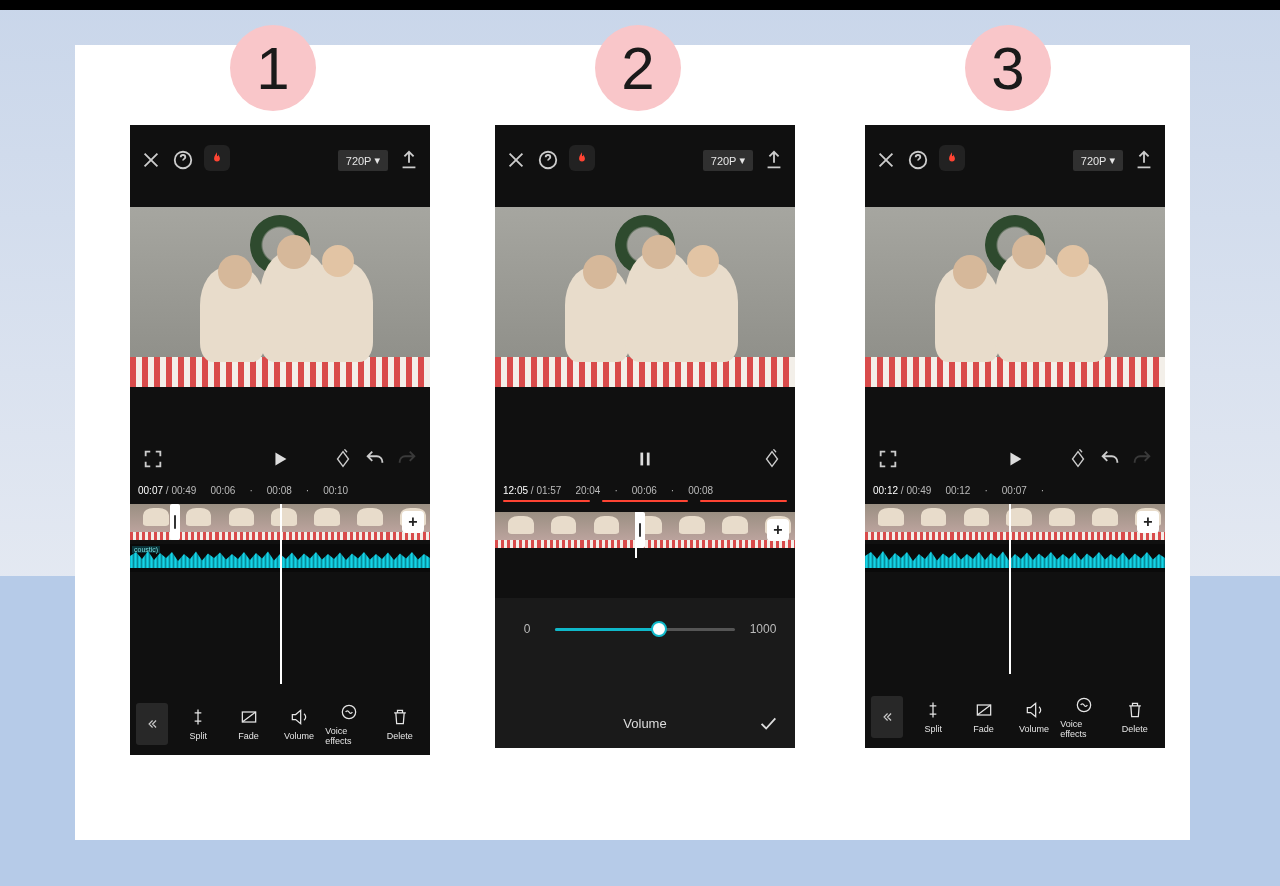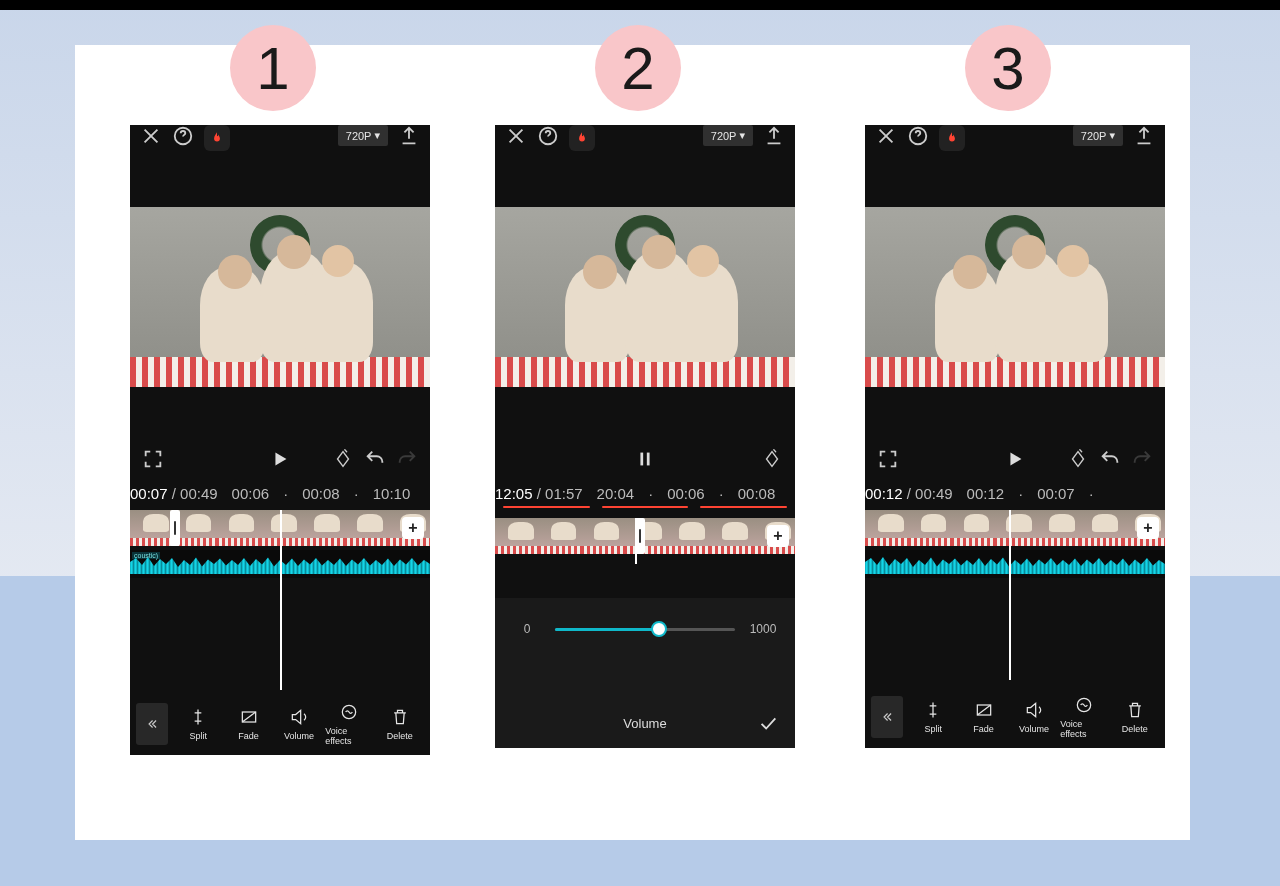--- a/index.html
+++ b/index.html
@@ -15,7 +15,7 @@
   .phone {
     position: absolute; top: 80px; width: 300px; height: 630px; background: #101010; color: #e5e5e5; overflow: hidden;
   }
-  .topbar { display: flex; align-items: flex-start; height: 46px; padding: 0 10px; gap: 10px; }
+  .topbar { display: flex; align-items: flex-end; height: 46px; padding: 0 10px; gap: 10px; }
   .ico { width: 22px; height: 22px; display:flex; align-items:center; justify-content:center; color:#ccc; }
   .flame { width: 26px; height: 26px; background: #222; border-radius: 6px; display:flex; align-items:center; justify-content:center; }
   .flame svg { fill: #ff4433; }

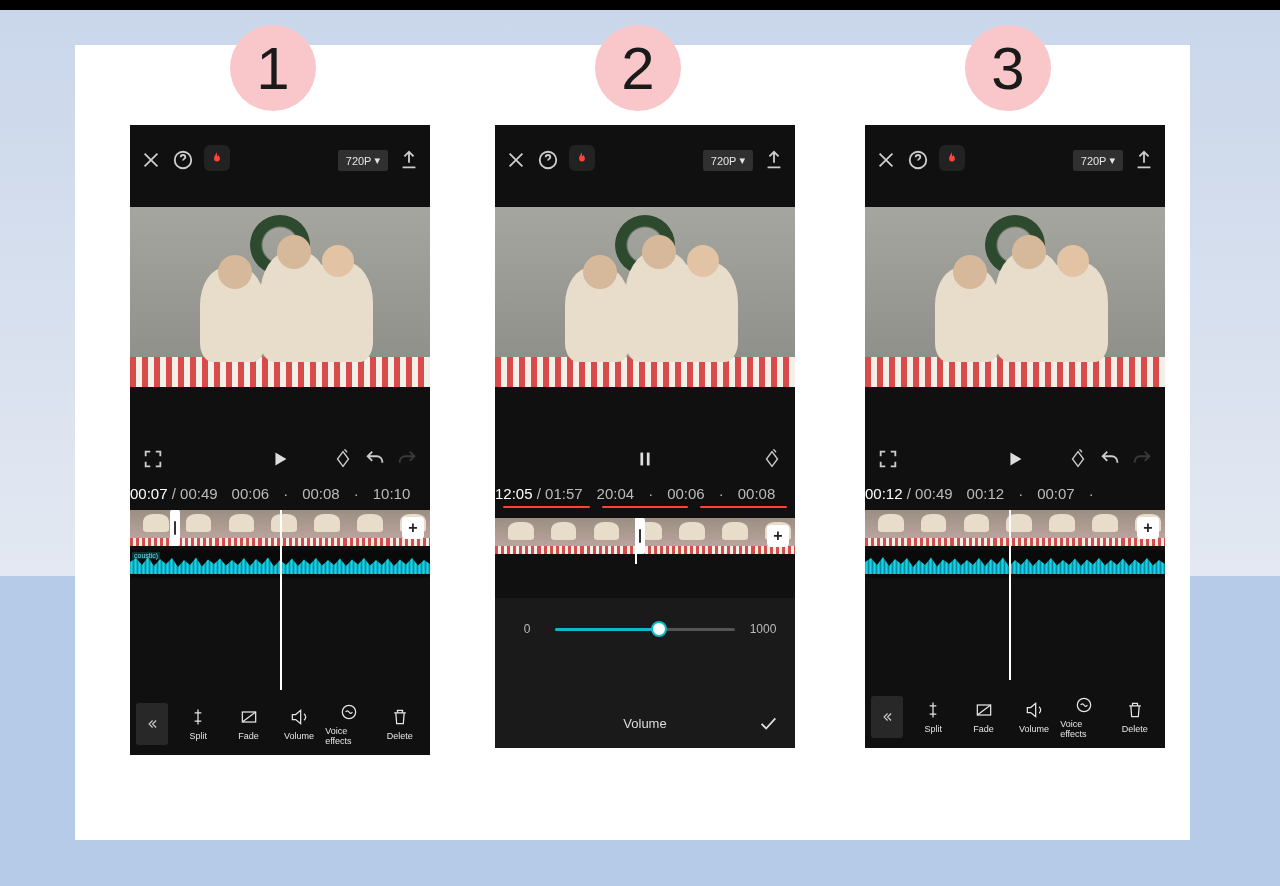--- a/index.html
+++ b/index.html
@@ -29,7 +29,7 @@
   .vf-head { position:absolute; border-radius:50%; }
   .playrow { height: 48px; display:flex; align-items:center; justify-content:space-between; padding:0 12px; }
   .playrow .center { position:absolute; left:50%; transform:translateX(-50%);}
-  .timecode { padding: 2px 0; font-size: 15px; color:#bbb; display:flex; gap:14px;}
+  .timecode { padding: 2px 8px; font-size: 10px; color:#bbb; display:flex; gap:14px;}
   .timecode .cur { color:#fff; }
   .thumbrow { position:relative; height: 36px; margin-top:6px; display:flex; }
   .thumb { flex:1; background: linear-gradient(#9a8f82,#c5a9a5); position:relative; }

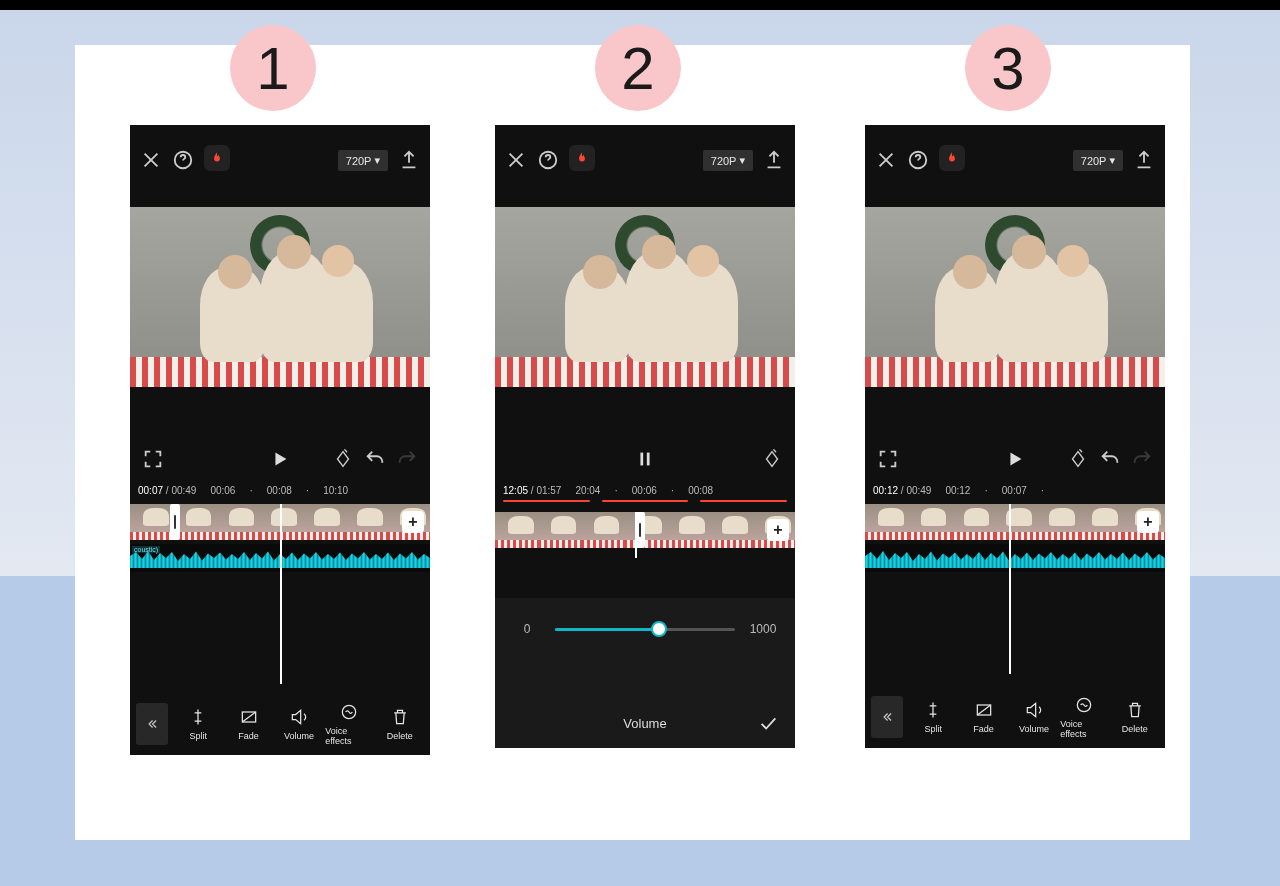--- a/index.html
+++ b/index.html
@@ -156,7 +156,7 @@
       <span>·</span>
       <span>00:08</span>
       <span>·</span>
-      <span>10:10</span>
+      <span>00:10</span>
     </div>
 
     <div style="position:relative">

